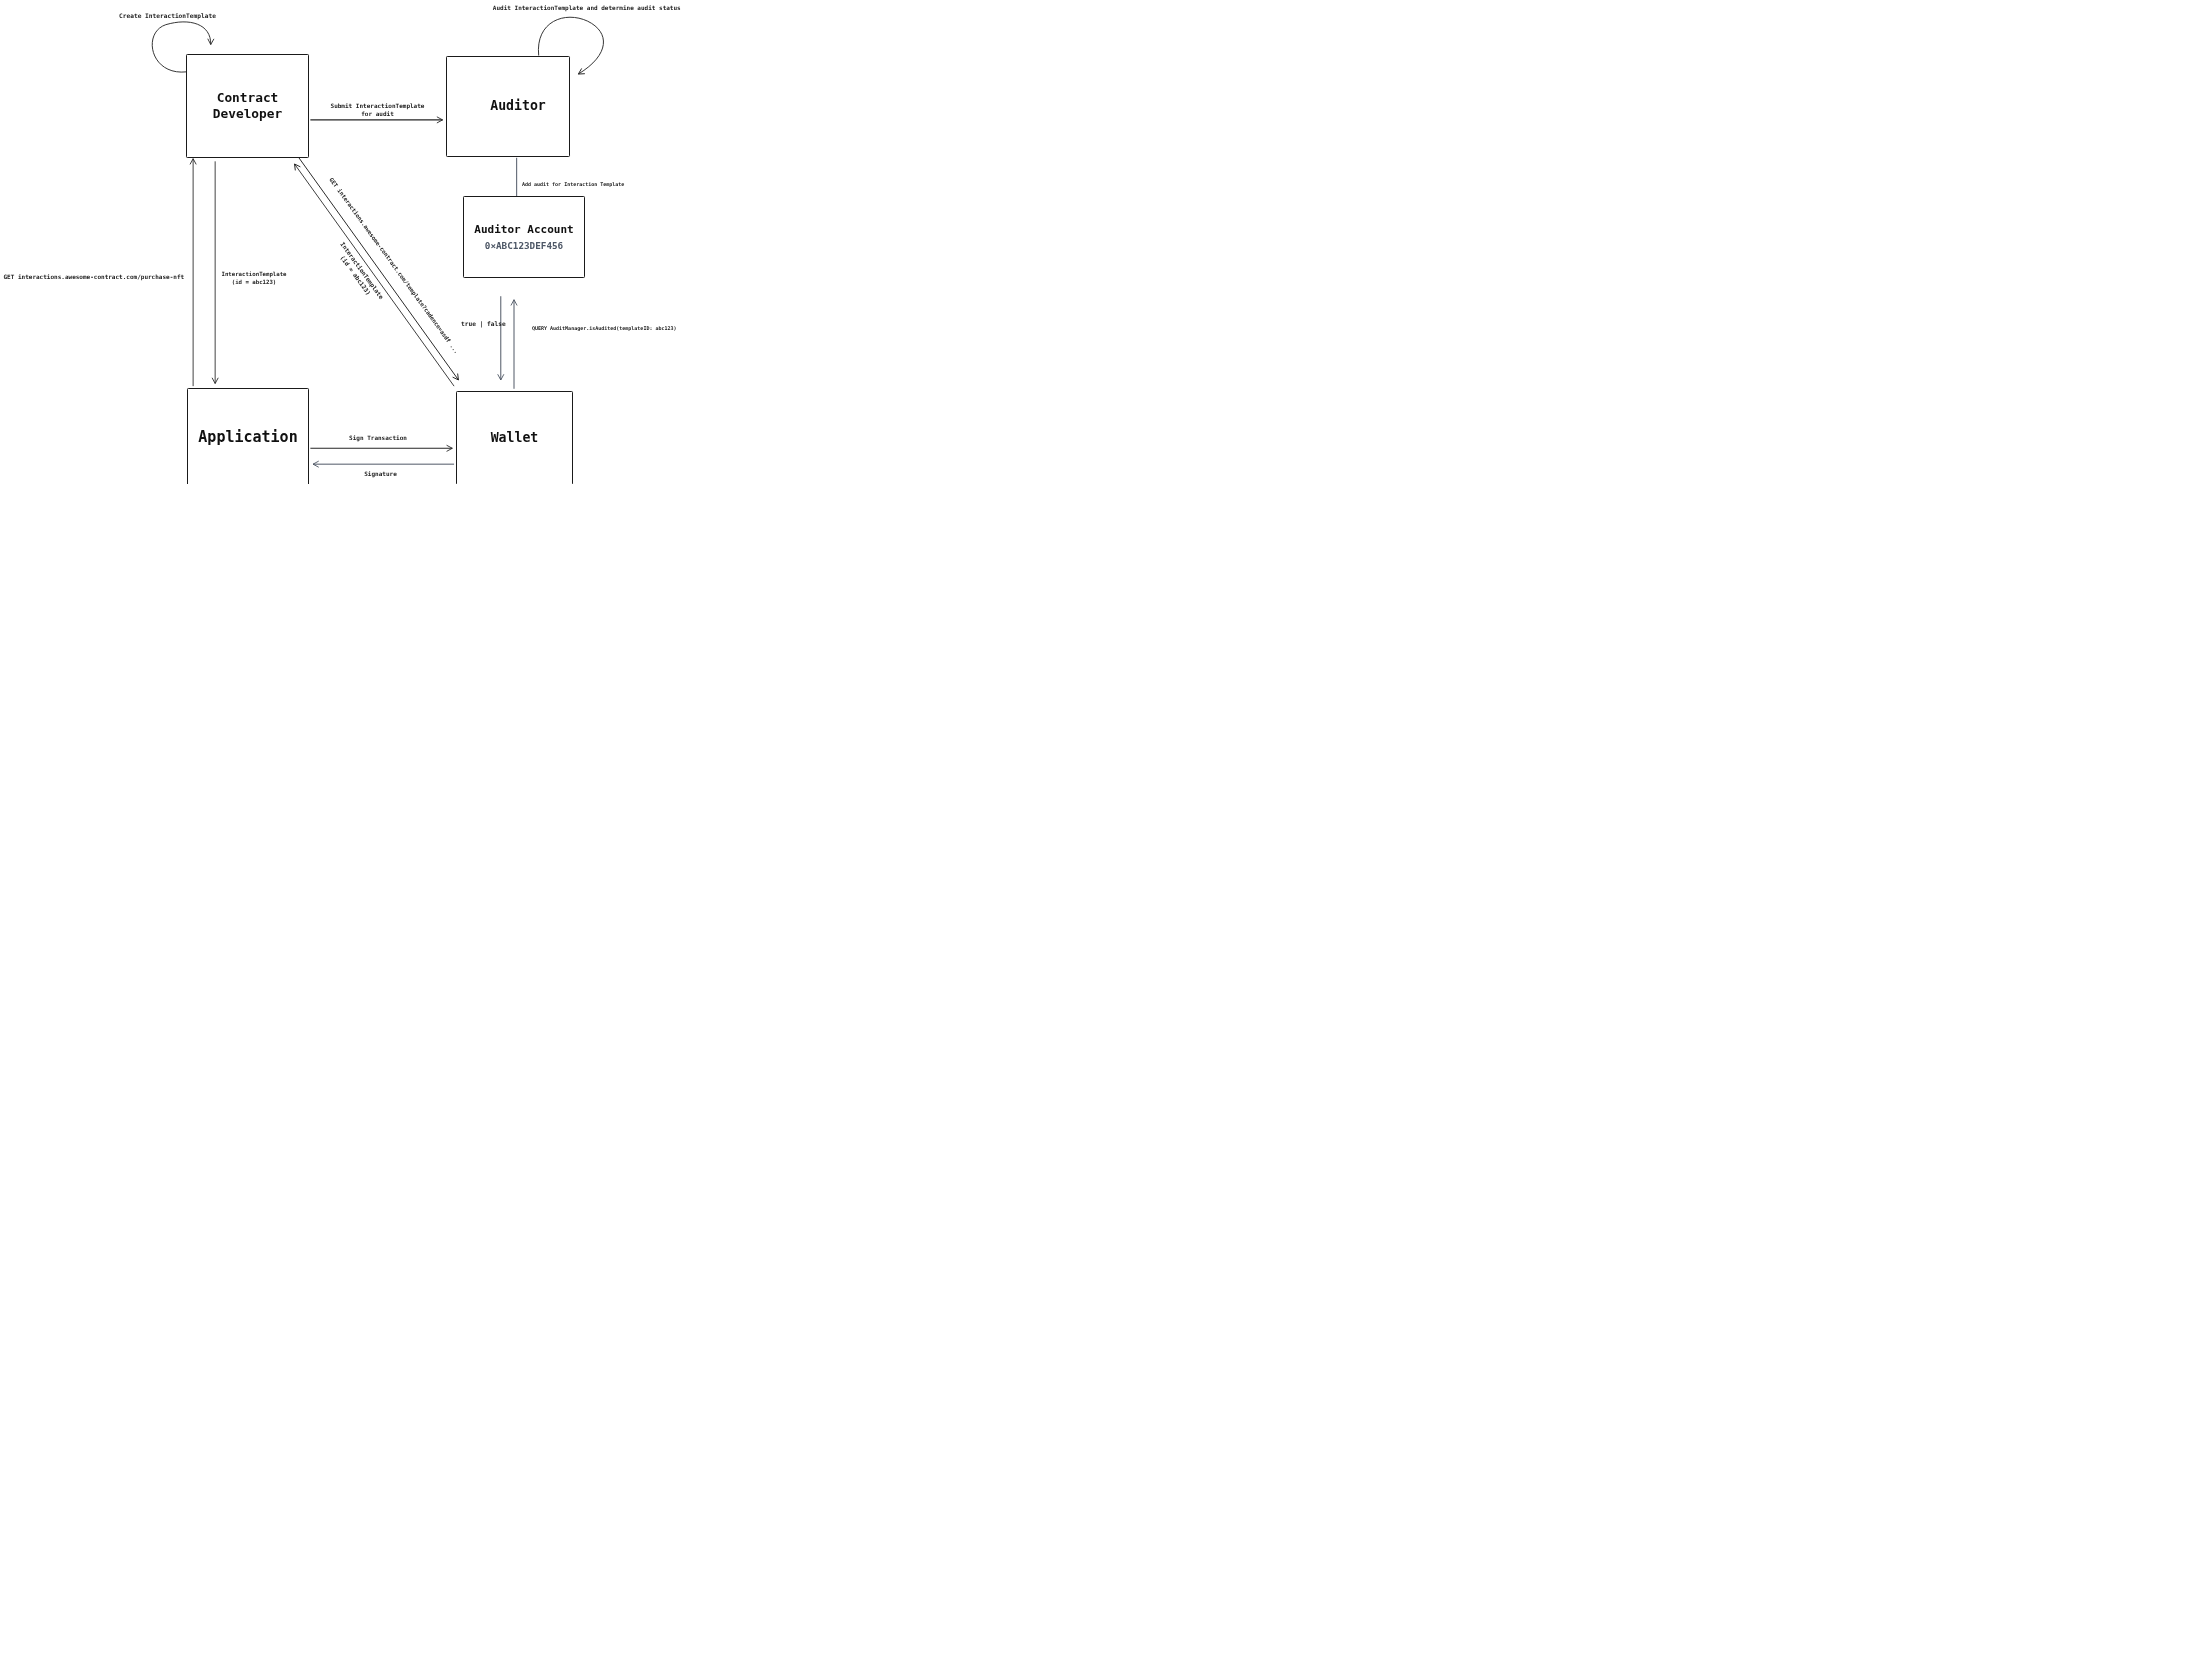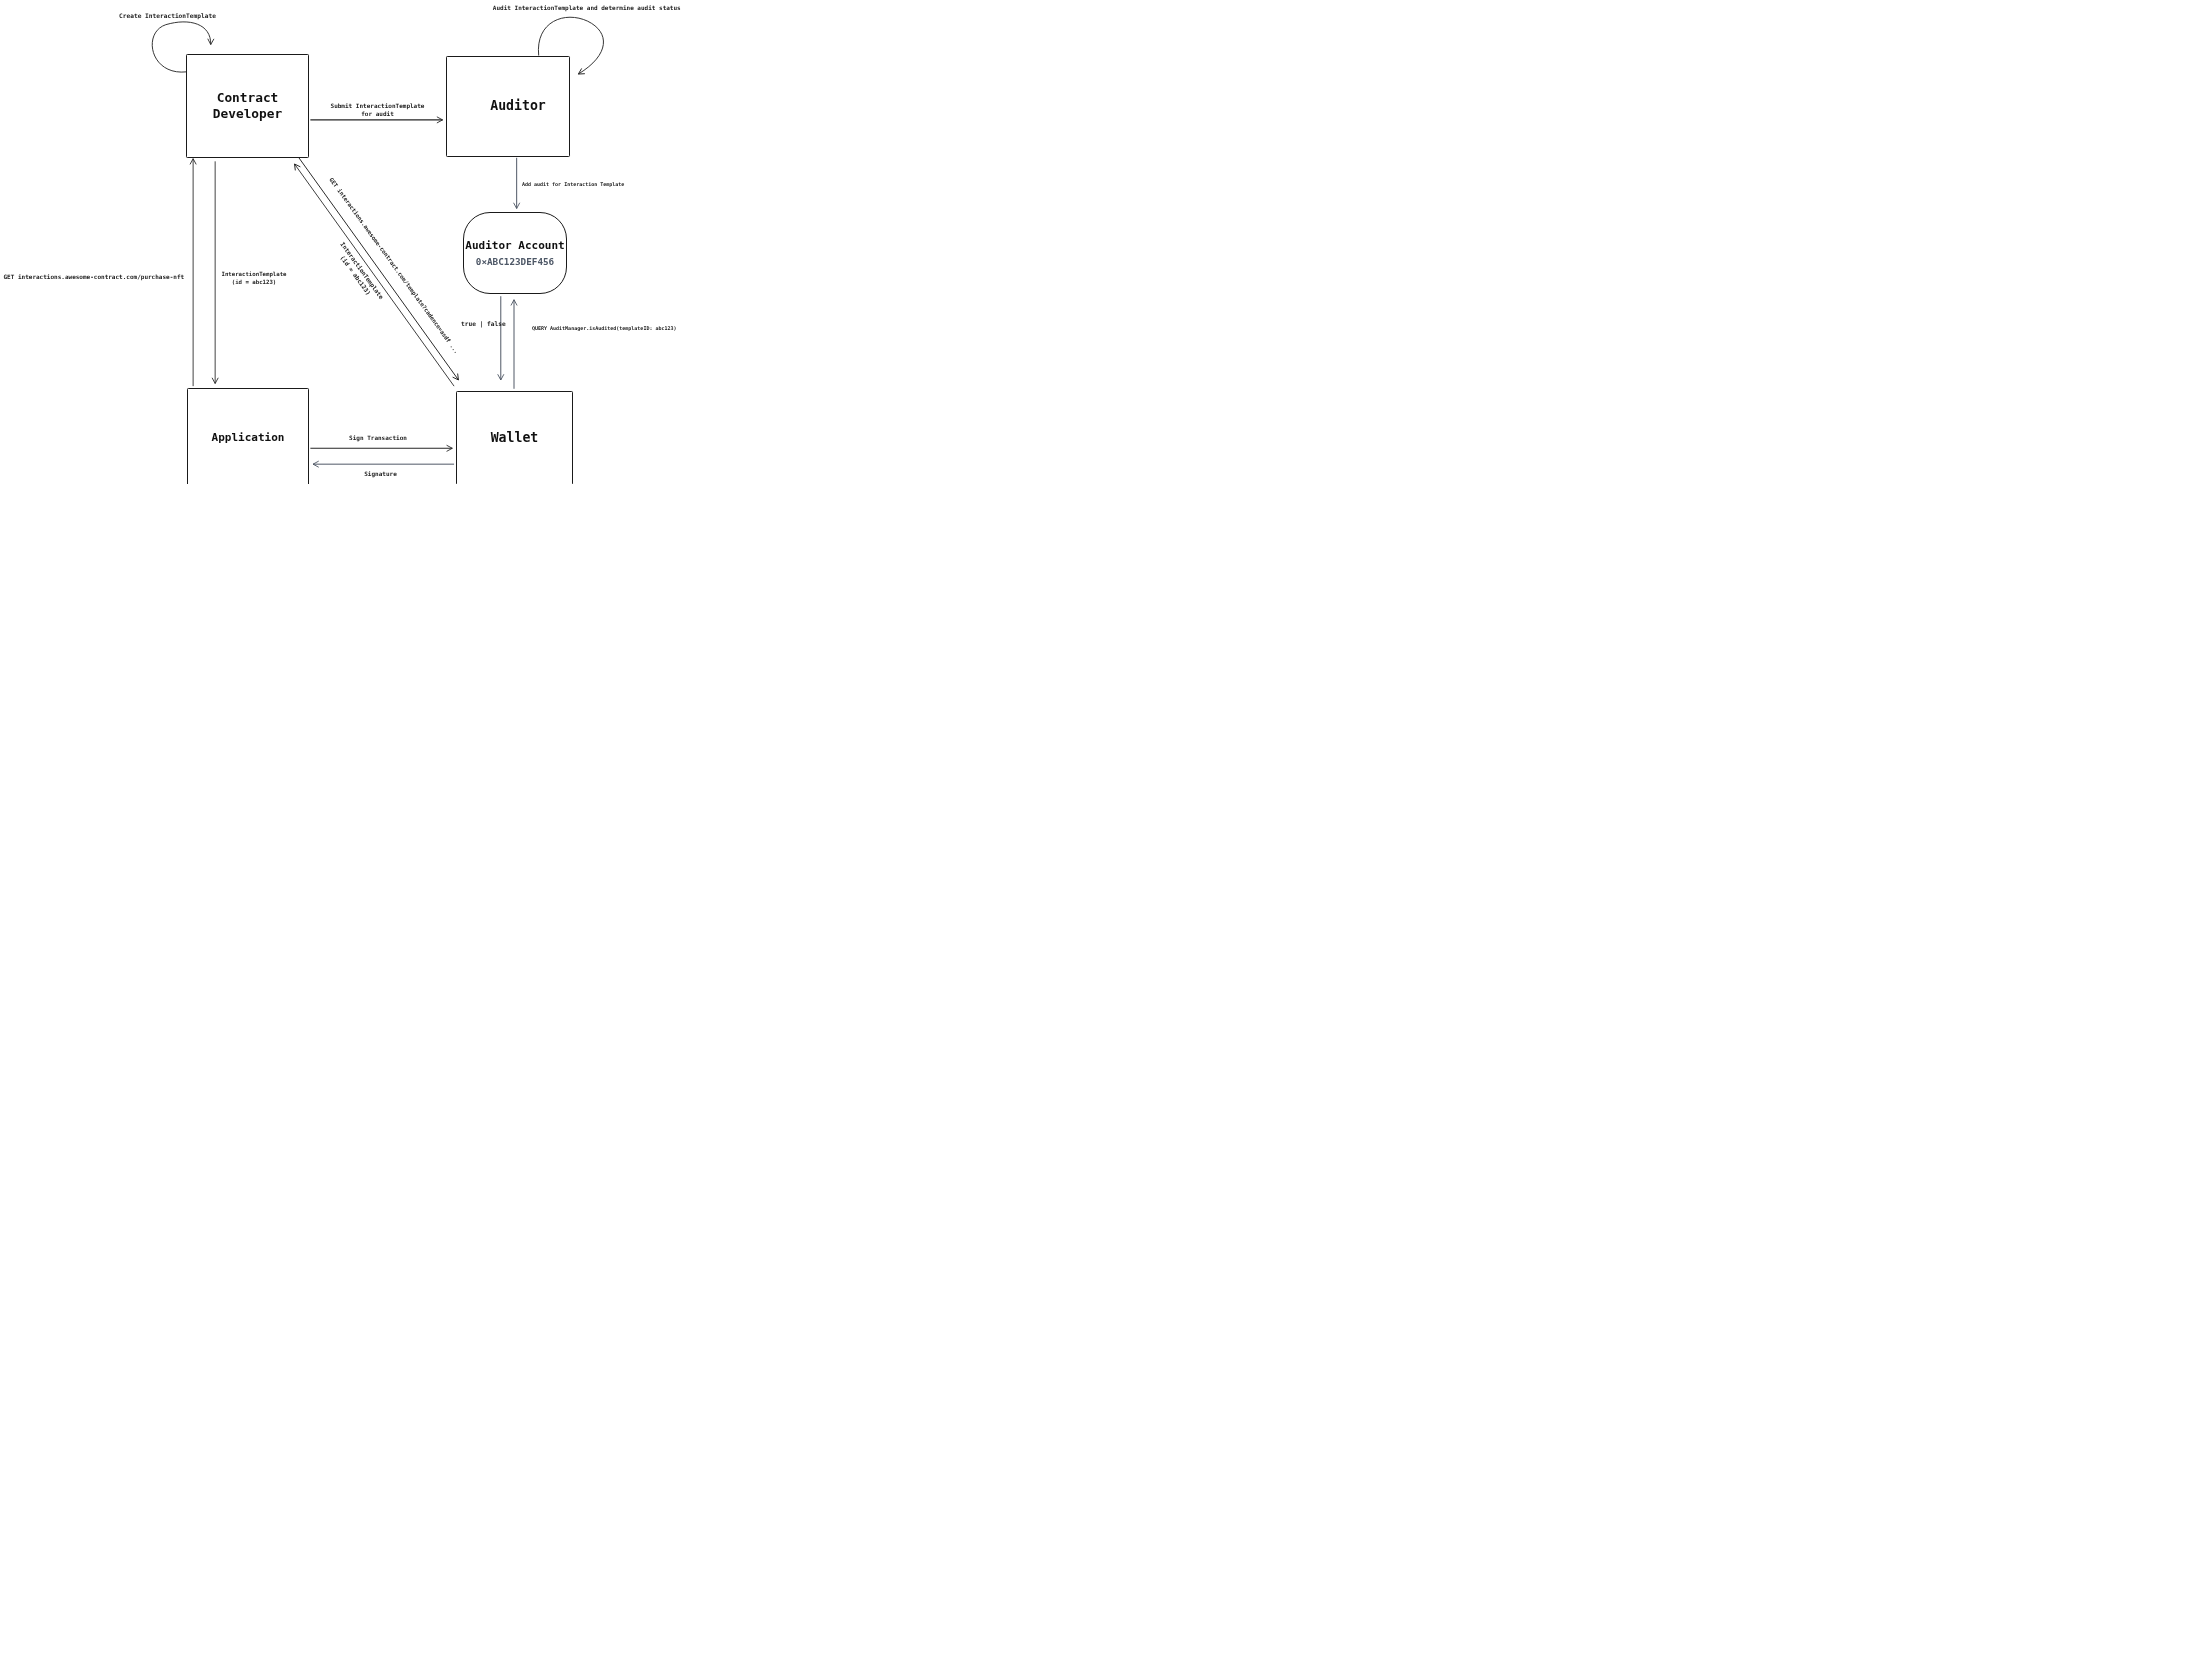--- a/index.html
+++ b/index.html
@@ -100,7 +100,7 @@
     <div class="title" style="font-size:13.2px;">Auditor</div>
   </div>
 
-  <div class="node" style="left:463px; top:212px; width:104px; height:82px;border-radius:27px;">
+  <div class="node" style="left:463px; top:196px; width:122px; height:82px;">
     <div class="title" style="font-size:11px;">Auditor Account</div>
     <div class="muted-text" style="font-size:9.3px; font-weight:bold; margin-top:3.5px;">0×ABC123DEF456</div>
   </div>

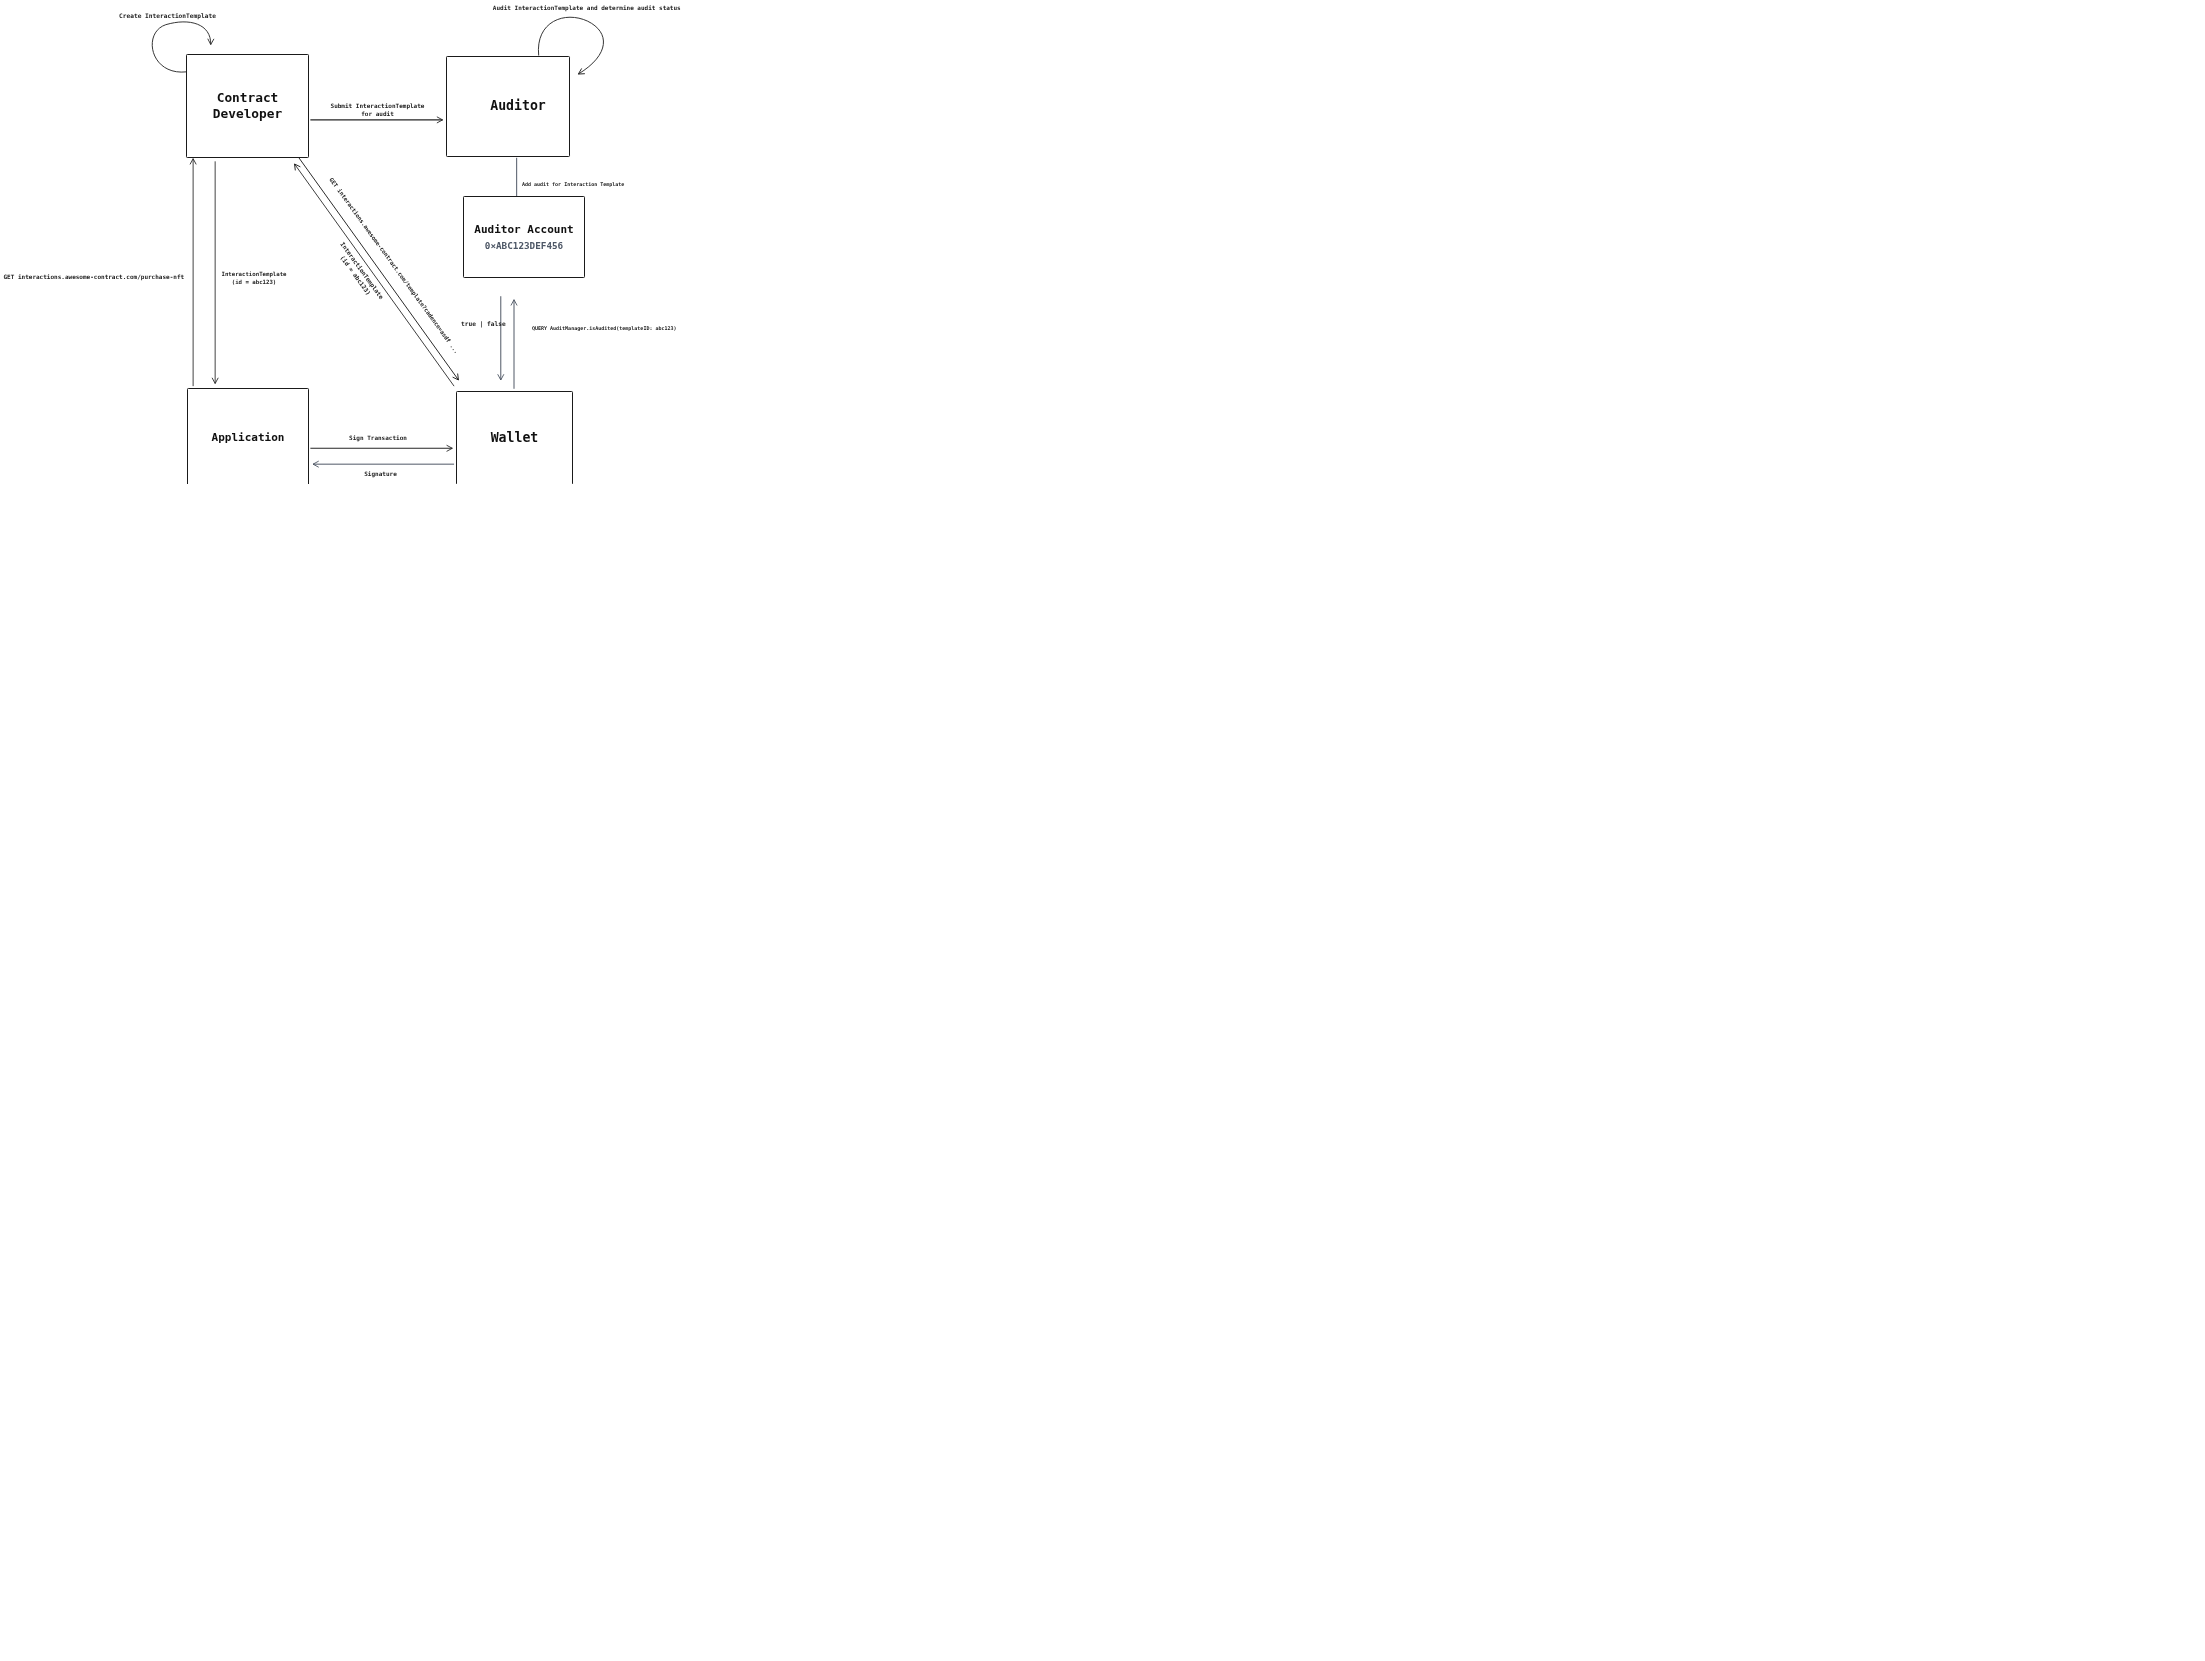--- a/index.html
+++ b/index.html
@@ -106,7 +106,7 @@
   </div>
 
   <div class="node" style="left:187px; top:388px; width:122px; height:99px;">
-    <div class="title" style="font-size:11px;">Application</div>
+    <div class="title" style="font-size:15px;">Application</div>
   </div>
 
   <div class="node" style="left:456px; top:391px; width:117px; height:94px;">

